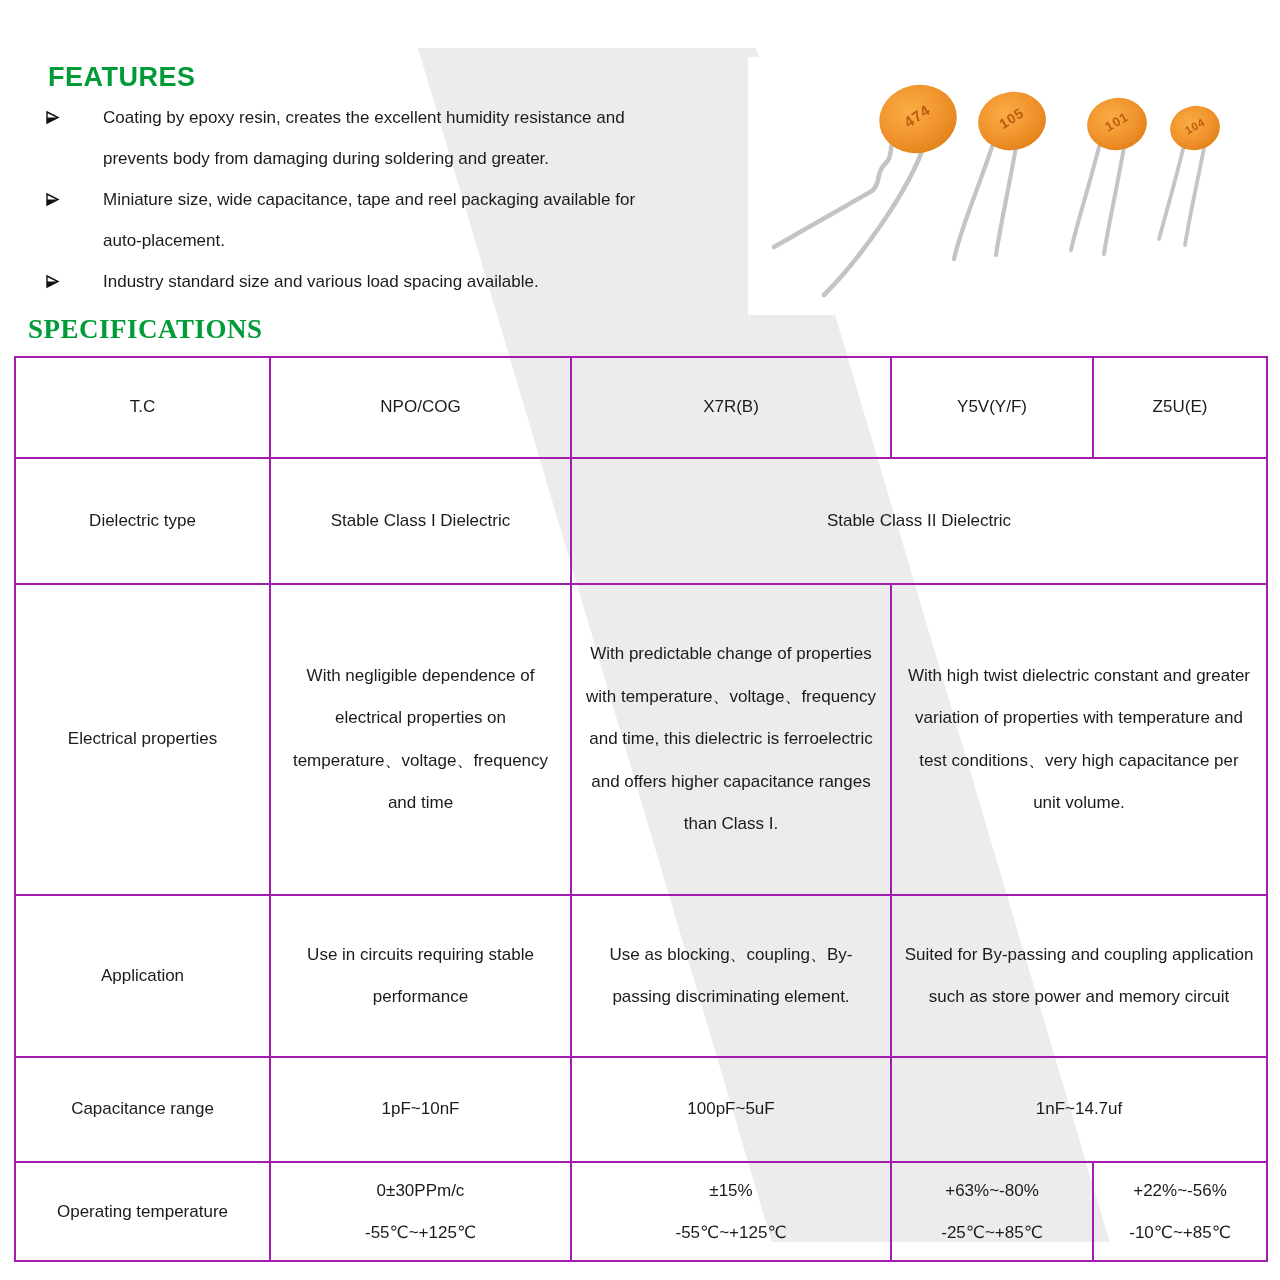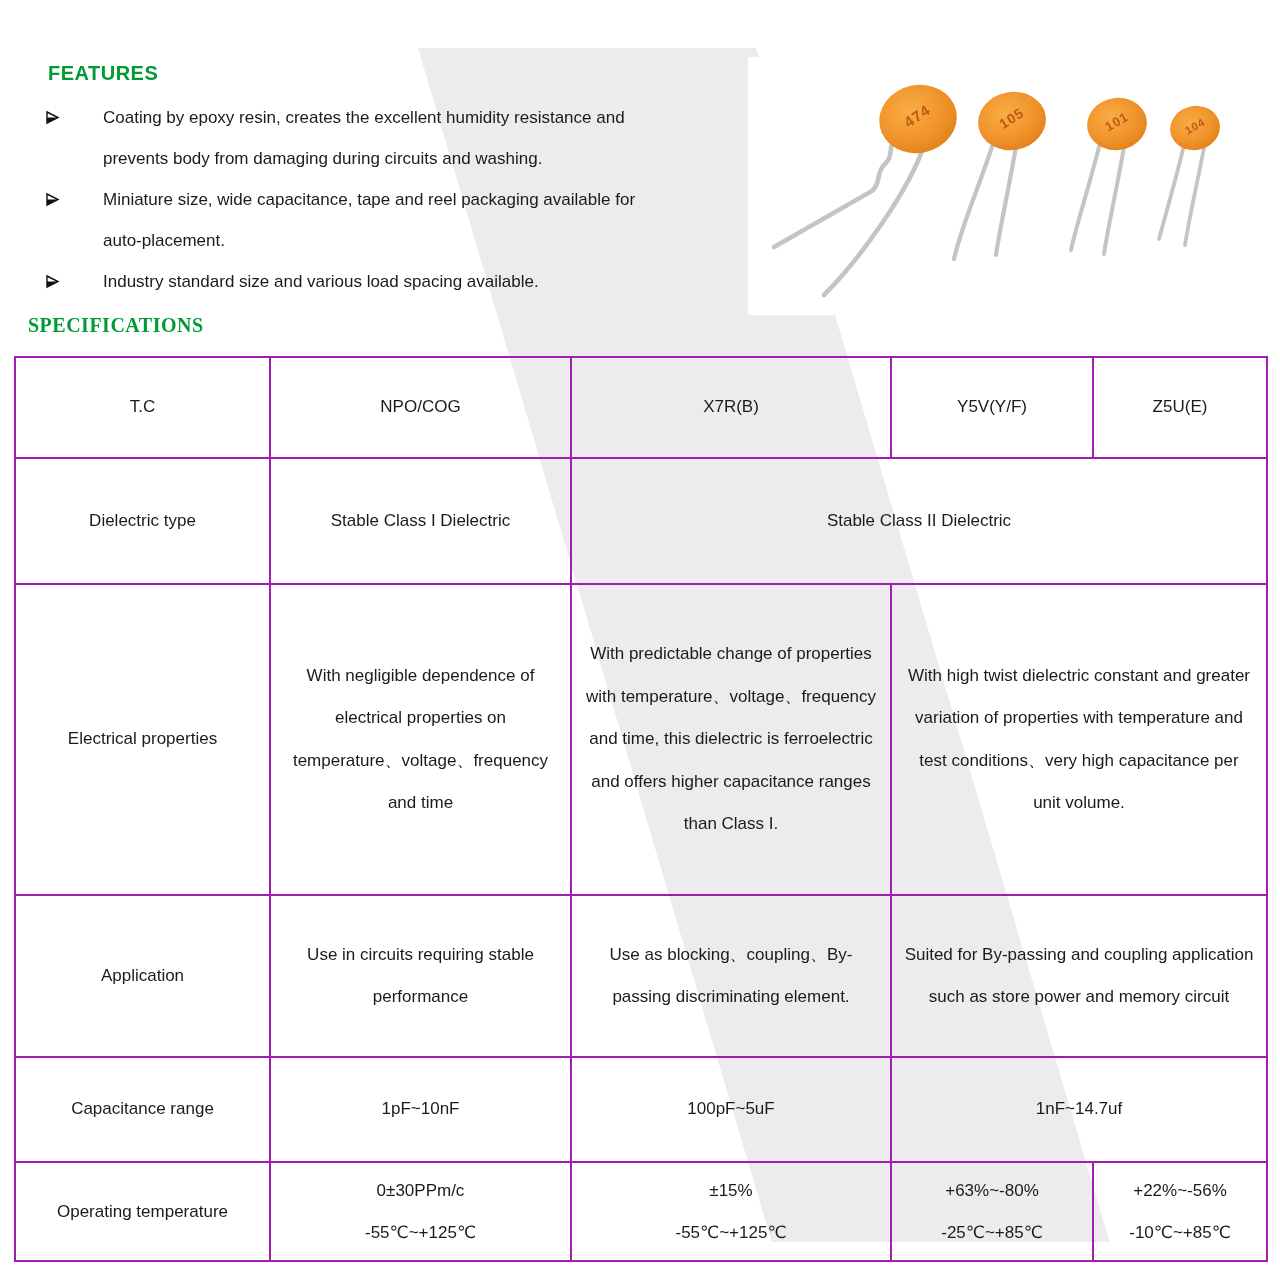--- a/index.html
+++ b/index.html
@@ -19,7 +19,7 @@
   
   .section-heading{
     position:absolute;z-index:3;
-    font-size:20px;font-weight:bold;color:#009b37;letter-spacing:.5px;
+    font-size:27px;font-weight:bold;color:#009b37;letter-spacing:.5px;
   }
   #features-heading{left:48px;top:62px;}
   #specs-heading{left:28px;top:314px;font-family:Liberation Serif, serif;}

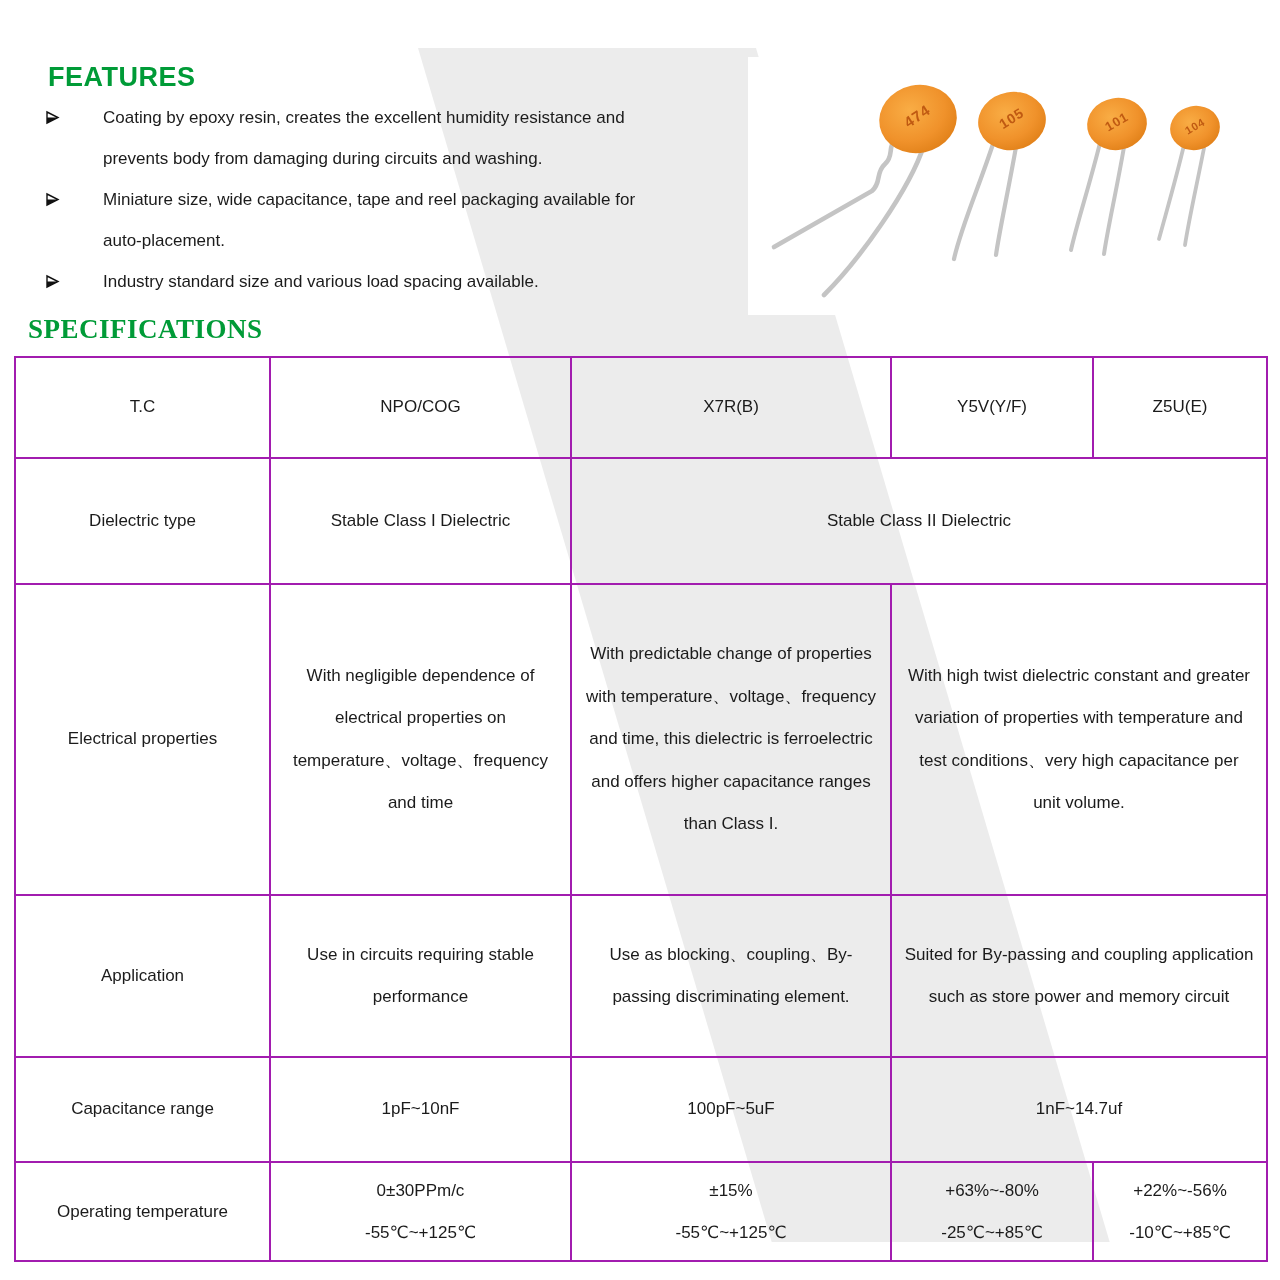--- a/index.html
+++ b/index.html
@@ -74,7 +74,7 @@
     </span>
     <span class="feature-lines">
       <div class="feature-line">Coating by epoxy resin, creates the excellent humidity resistance and</div>
-      <div class="feature-line">prevents body from damaging during circuits and washing.</div>
+      <div class="feature-line">prevents body from damaging during soldering and greater.</div>
     </span>
   </div>
 

